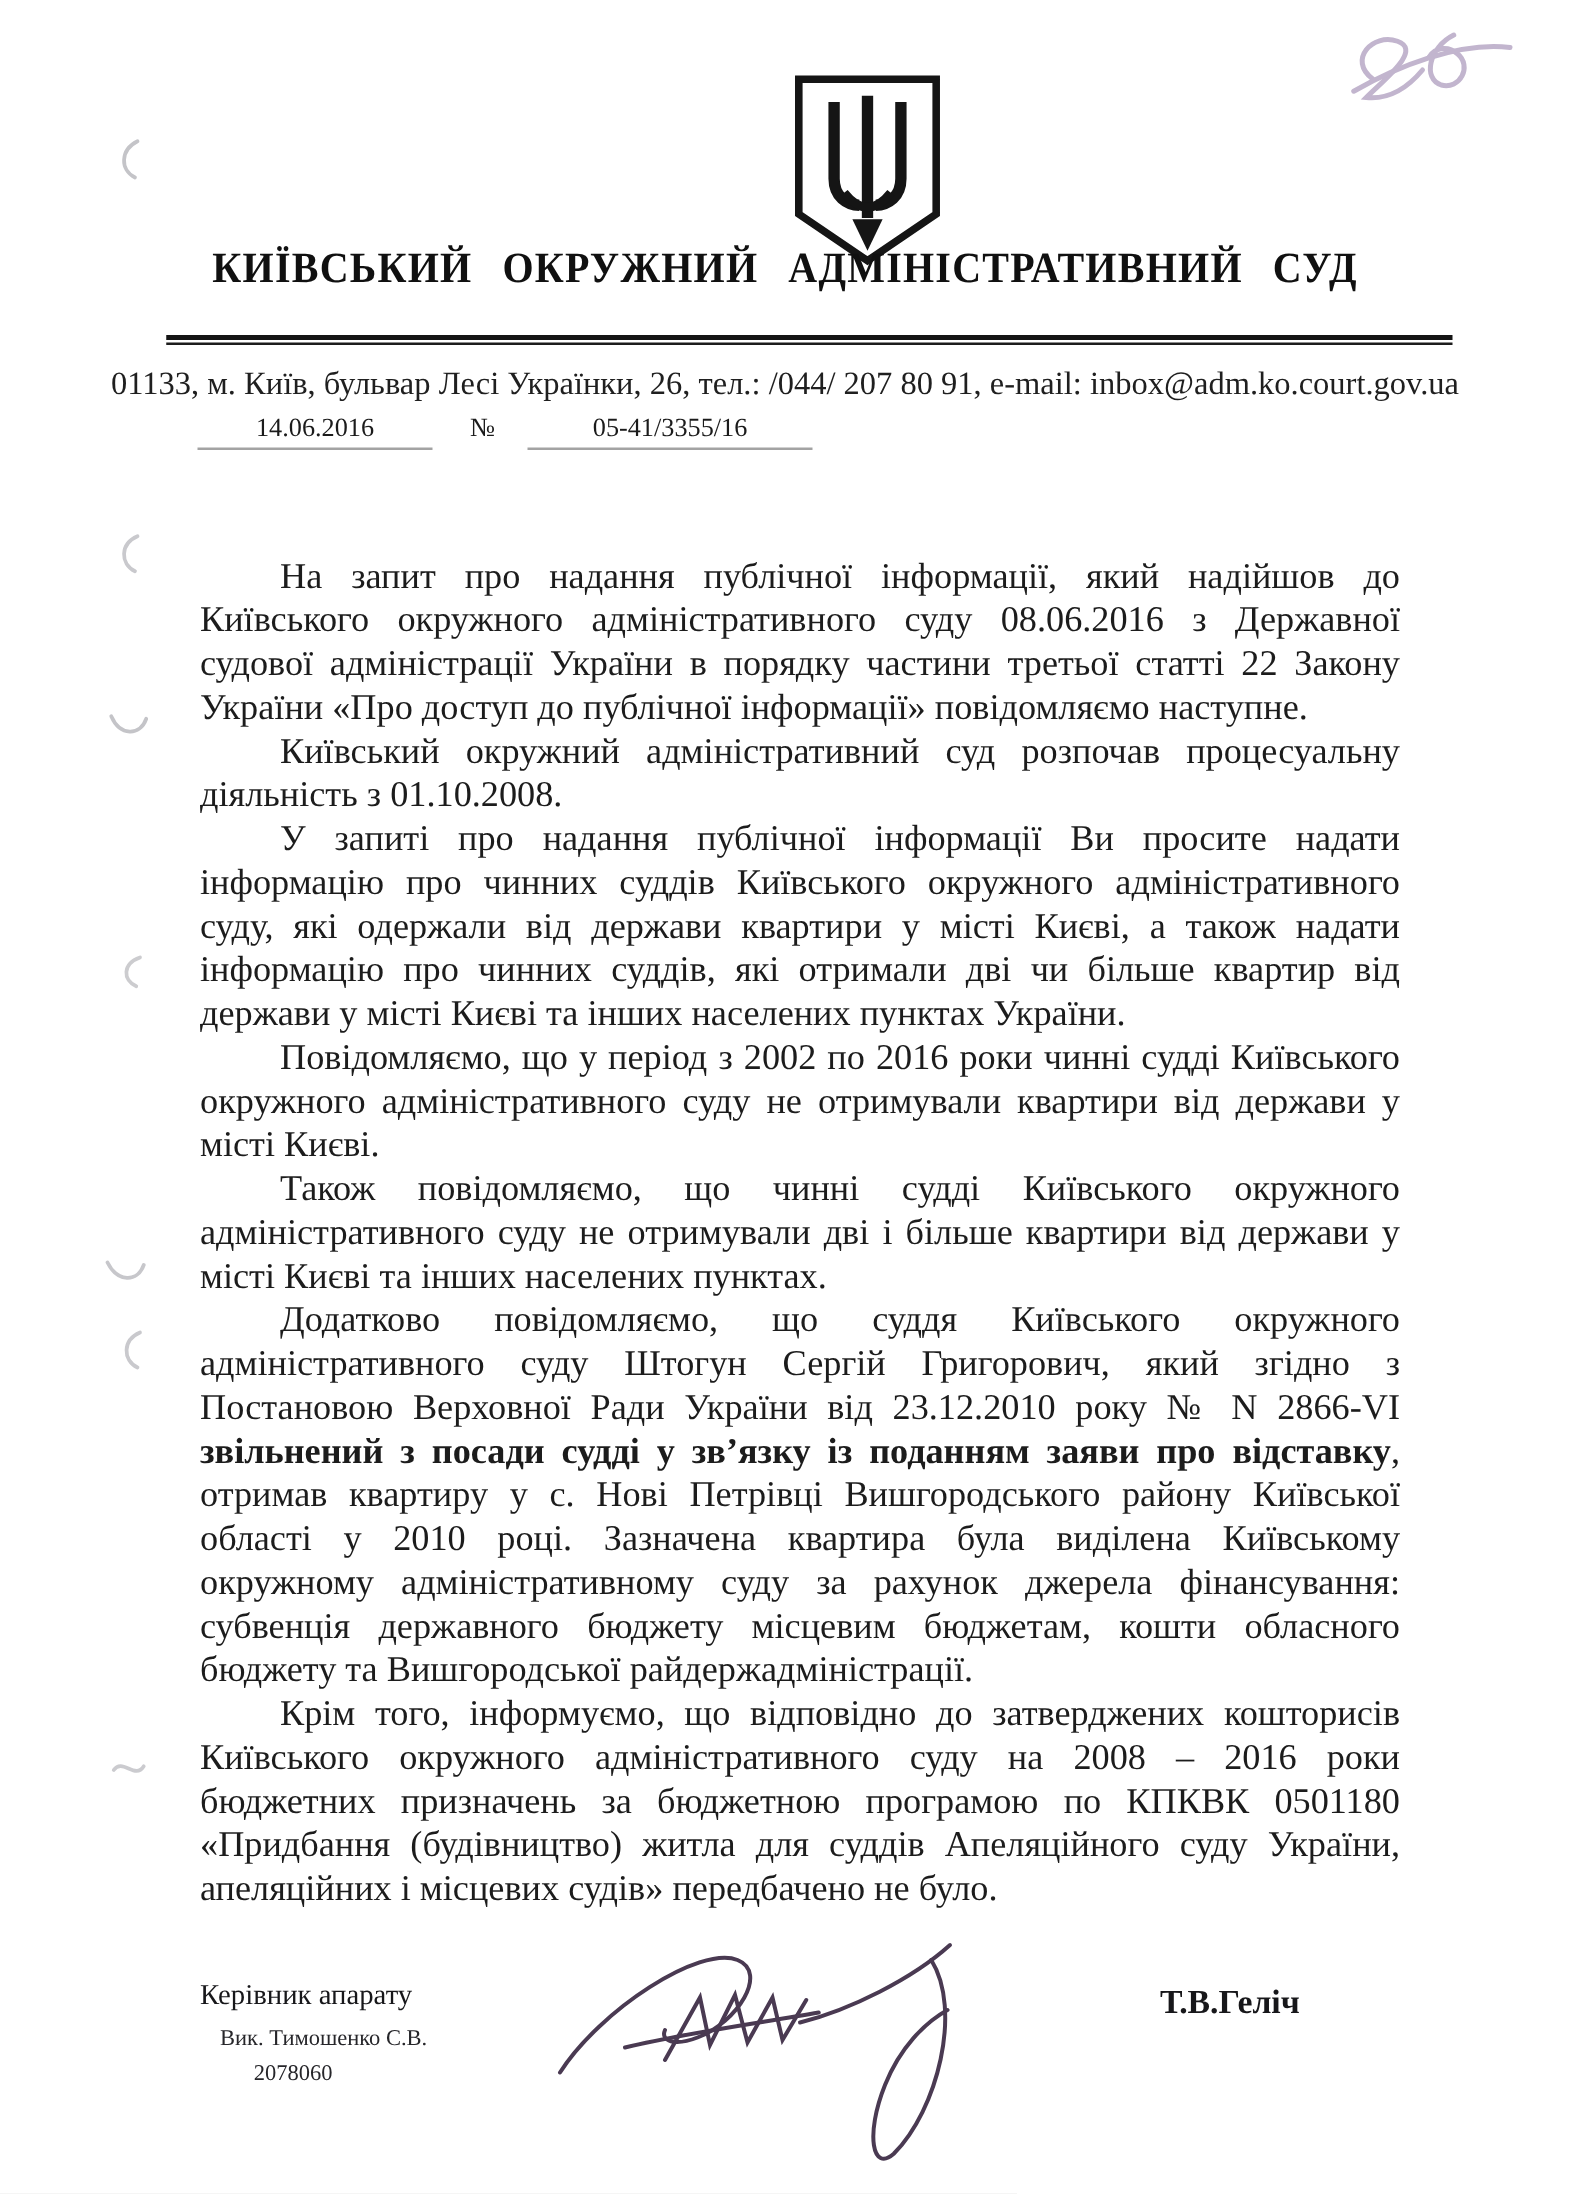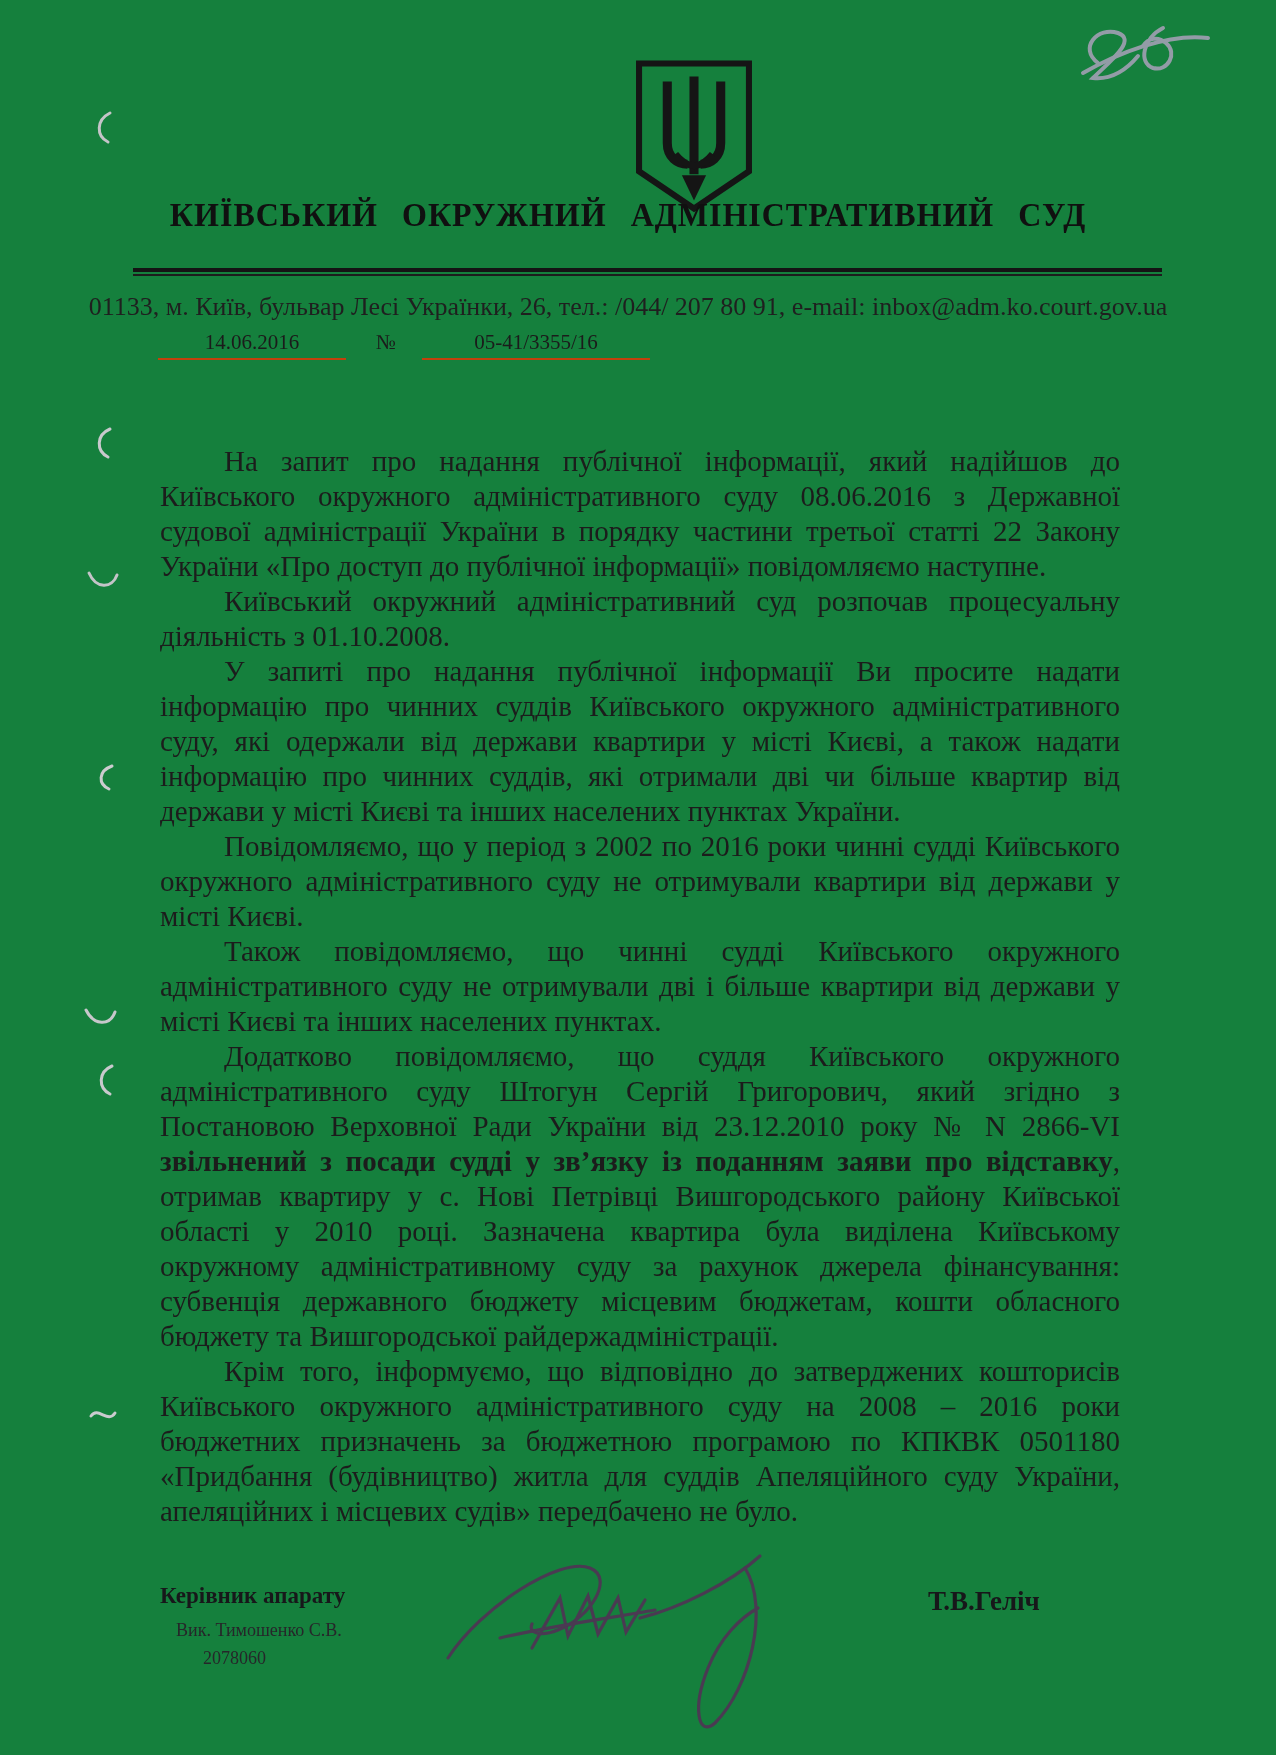--- a/index.html
+++ b/index.html
@@ -7,7 +7,7 @@
     position:relative;
     width:1276px;height:1755px;
     margin:0 auto;
-    background:#15803d;
+    background:#ffffff;
     font-family:"Liberation Serif", serif;
     color:#1b1b1b;
     overflow:hidden;

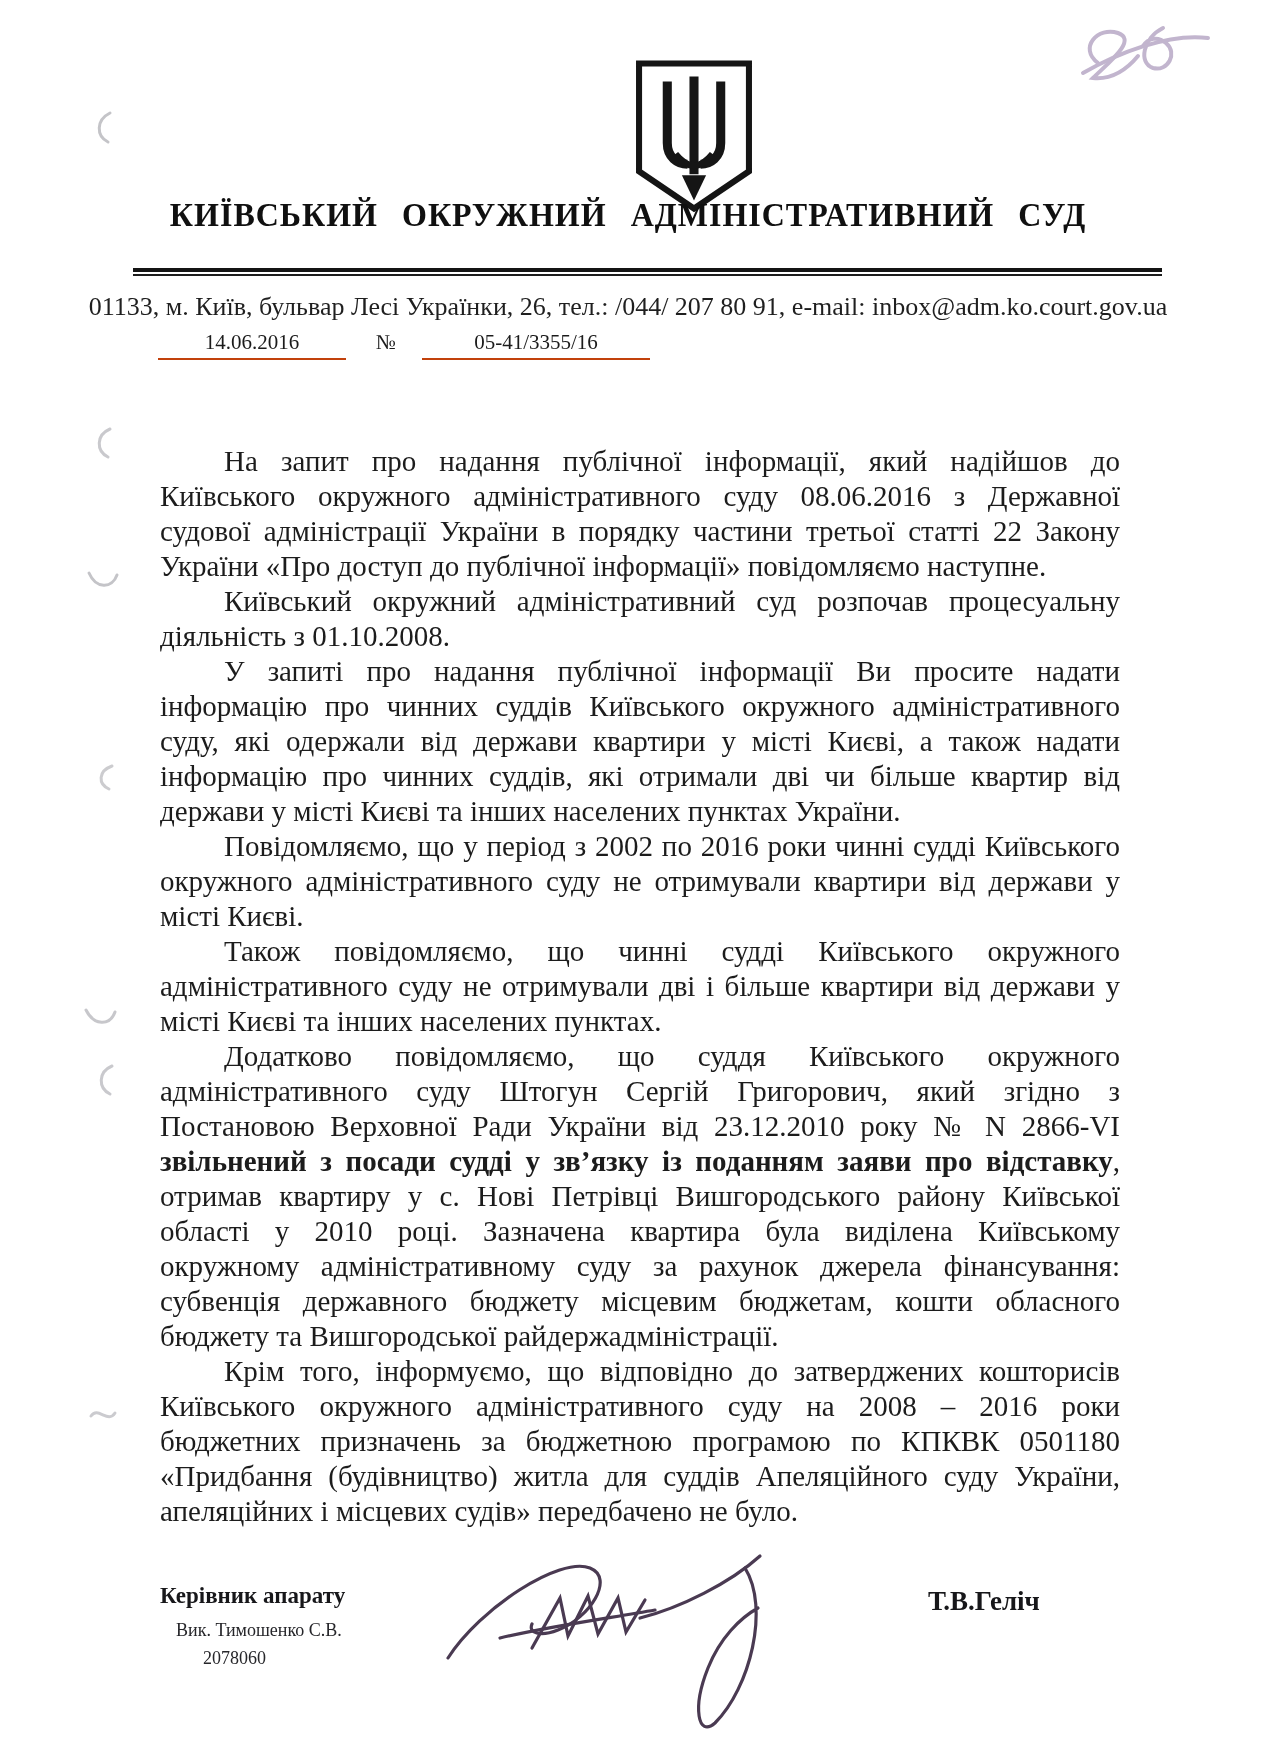--- a/index.html
+++ b/index.html
@@ -31,7 +31,7 @@
   .ref-line2{position:absolute;left:160px;top:369px;font-size:21px;}
   .u{
     display:inline-block;text-align:center;
-    border-bottom:2px solid #c2410c;
+    border-bottom:2px solid #a3a3a3;
     padding:0 14px 3px 14px;
   }
   .u-date{min-width:160px;}

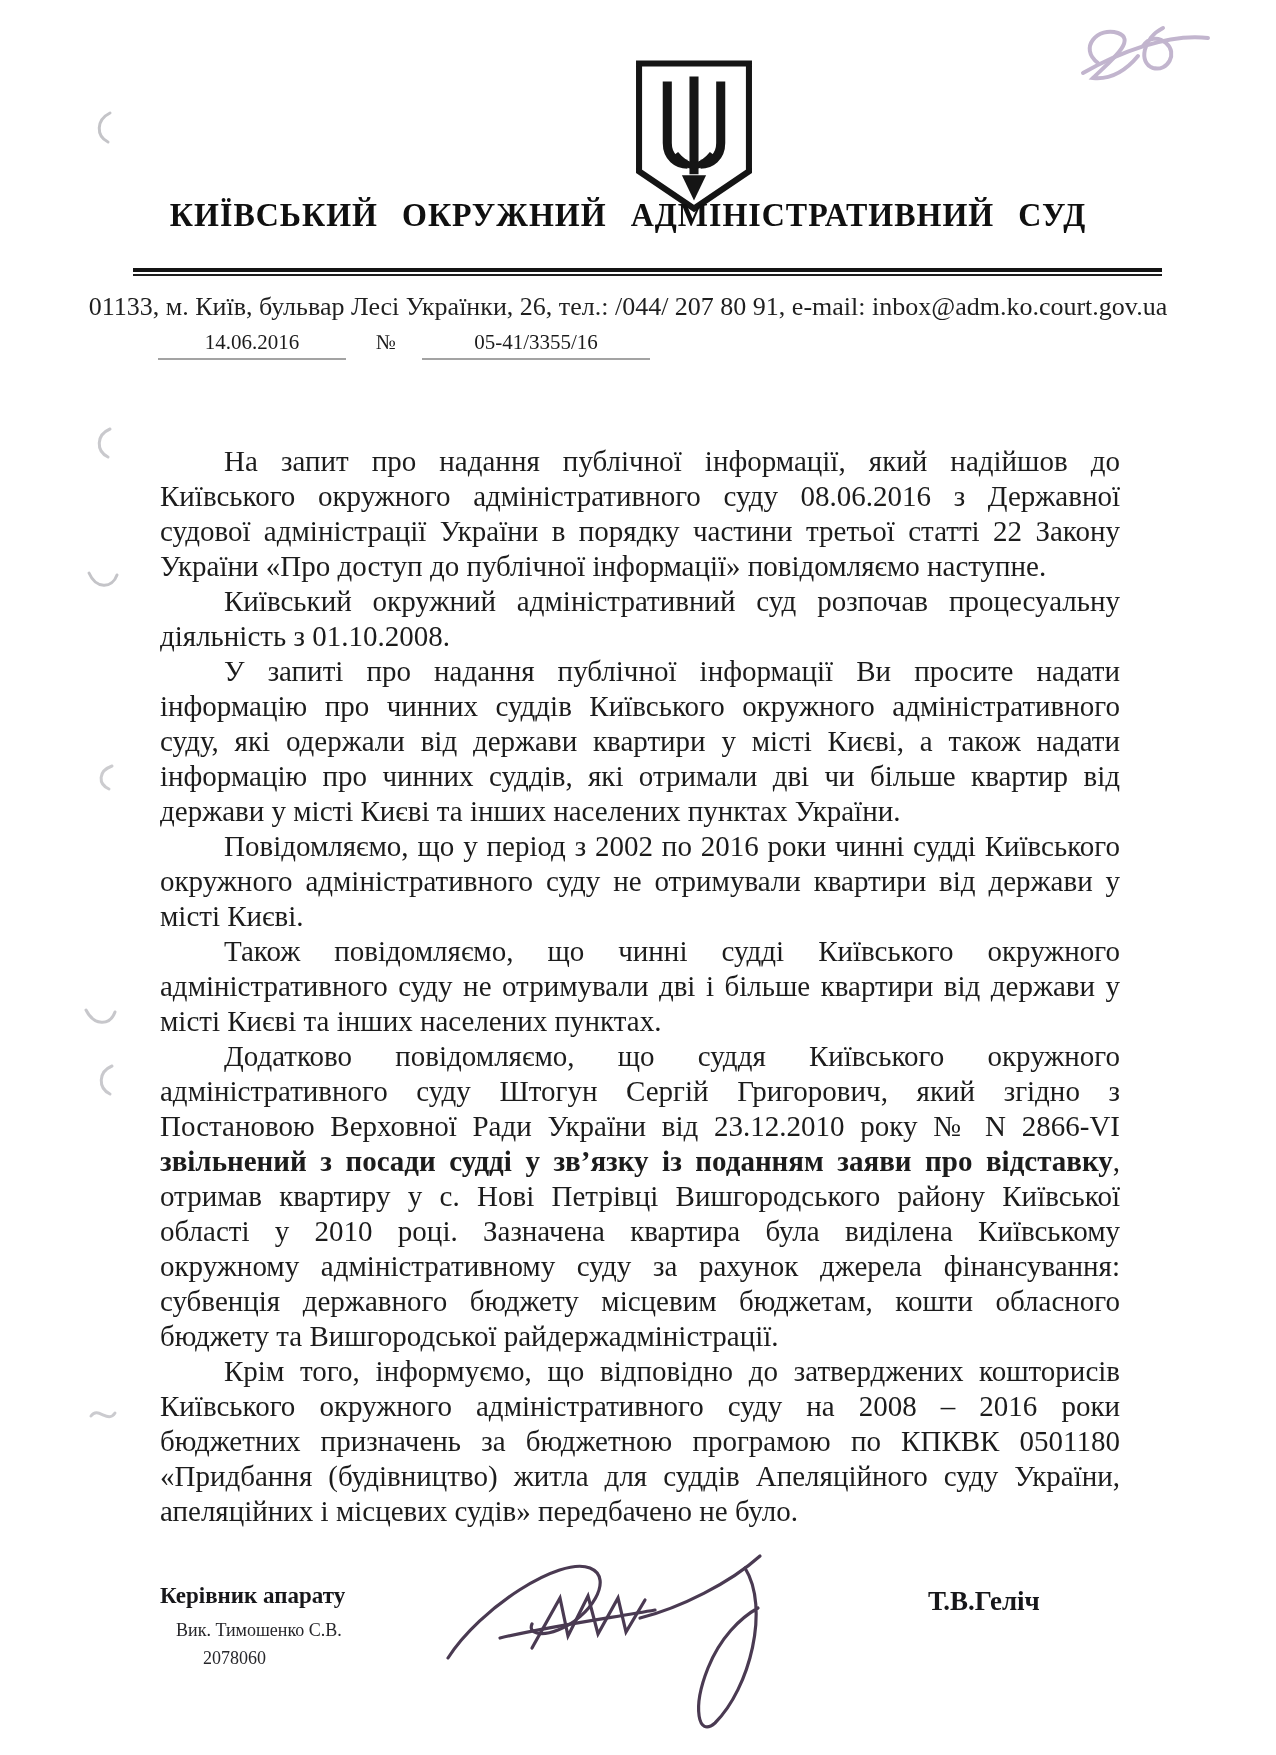--- a/index.html
+++ b/index.html
@@ -44,7 +44,7 @@
     text-align:justify;color:#1c1c1c;
   }
   .body-text p{margin:0;text-indent:64px;}
-  .sig-title{position:absolute;left:160px;top:1583px;font-size:23px;font-weight:700;color:#17171a;}
+  .sig-title{position:absolute;left:160px;top:1583px;font-size:23px;font-weight:400;color:#17171a;}
   .sig-exec{position:absolute;left:176px;top:1620px;font-size:18px;color:#26262a;}
   .sig-phone{position:absolute;left:160px;top:1648px;font-size:18px;color:#26262a;margin-left:43px;}
   .sig-name{position:absolute;left:928px;top:1586px;font-size:27px;font-weight:700;color:#17171a;}

